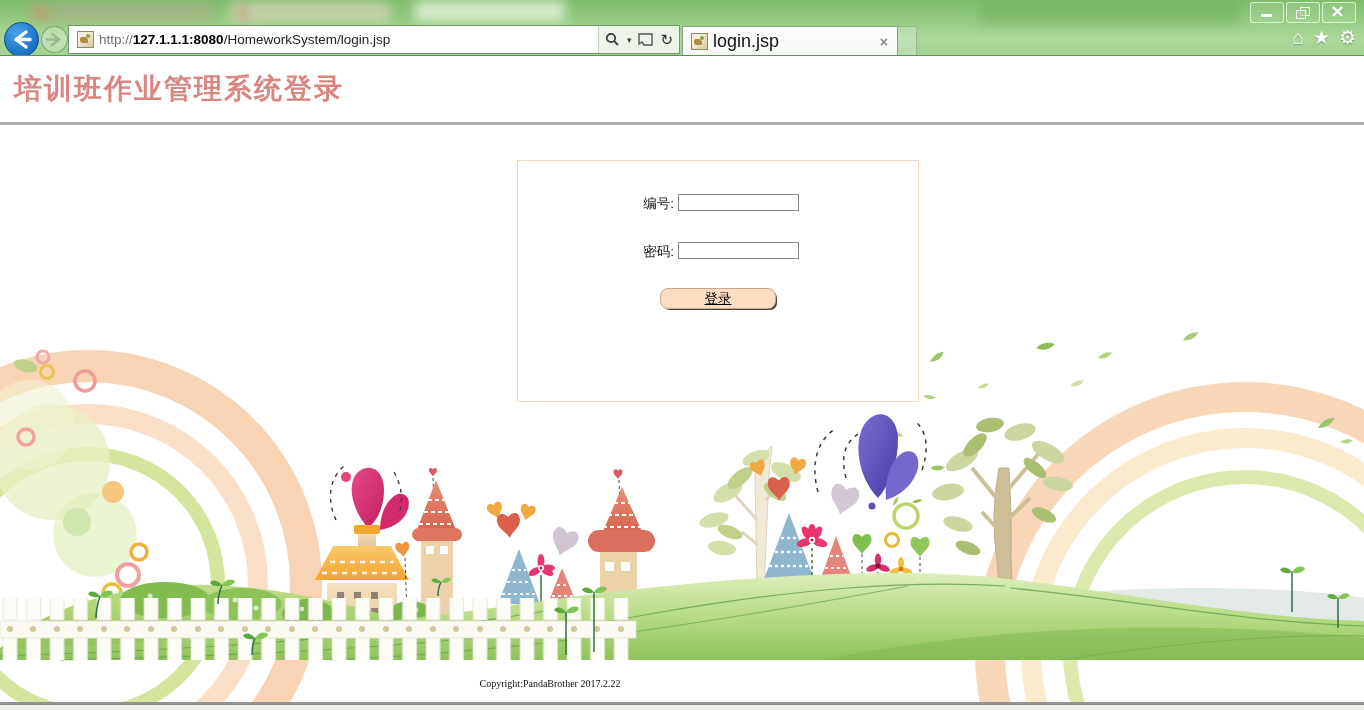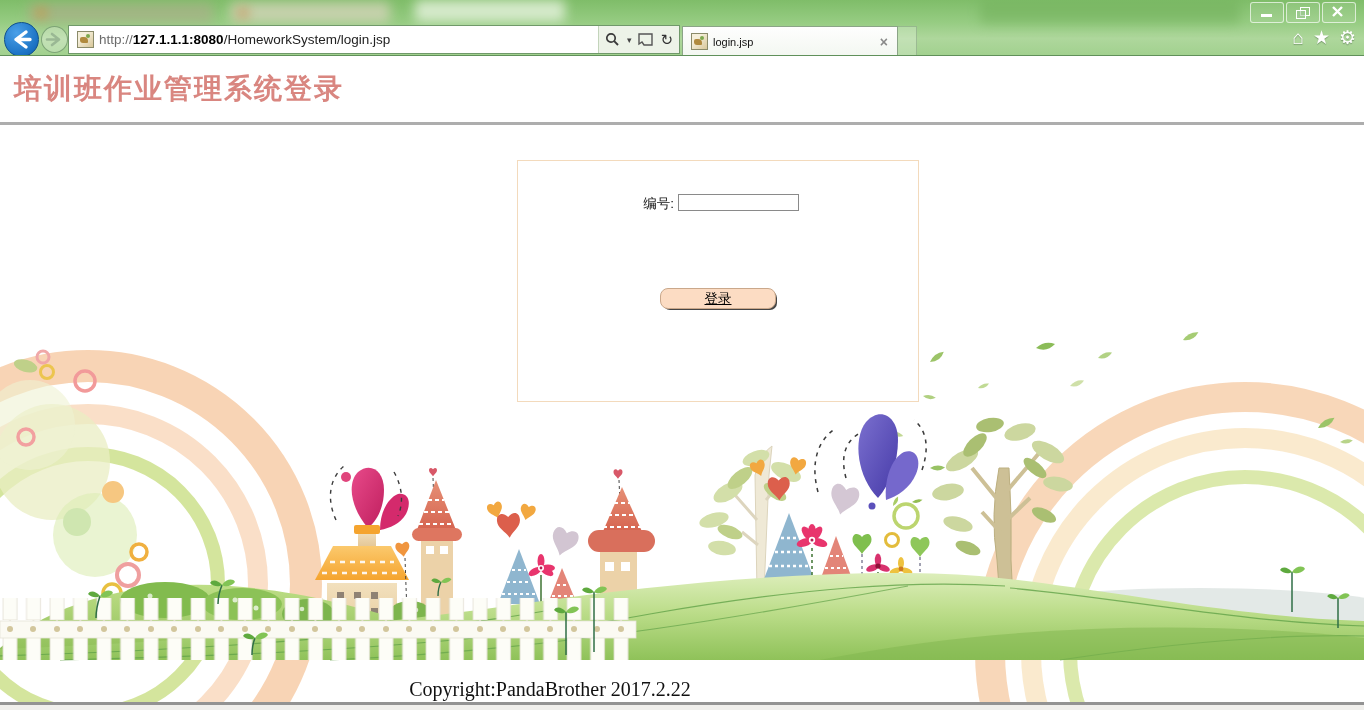--- a/index.html
+++ b/index.html
@@ -41,7 +41,7 @@
   .tab{position:absolute;left:682px;top:4px;width:214px;height:29px;
     background:linear-gradient(#fefefe,#f3f7f1);border:1px solid #8ba487;border-bottom:none;
     display:flex;align-items:center;z-index:1;}
-  .tabtitle{font-size:11px;color:#111;flex:1;}
+  .tabtitle{font-size:18px;color:#111;flex:1;}
   .tabclose{color:#8a8a8a;font-size:14px;padding:0 9px;font-weight:bold;}
   .tabstub{position:absolute;left:897px;top:4px;width:18px;height:29px;background:rgba(255,255,255,.25);border:1px solid rgba(120,150,115,.5);}
   .chromeicons{position:absolute;right:8px;top:5px;display:flex;gap:9px;z-index:2;}

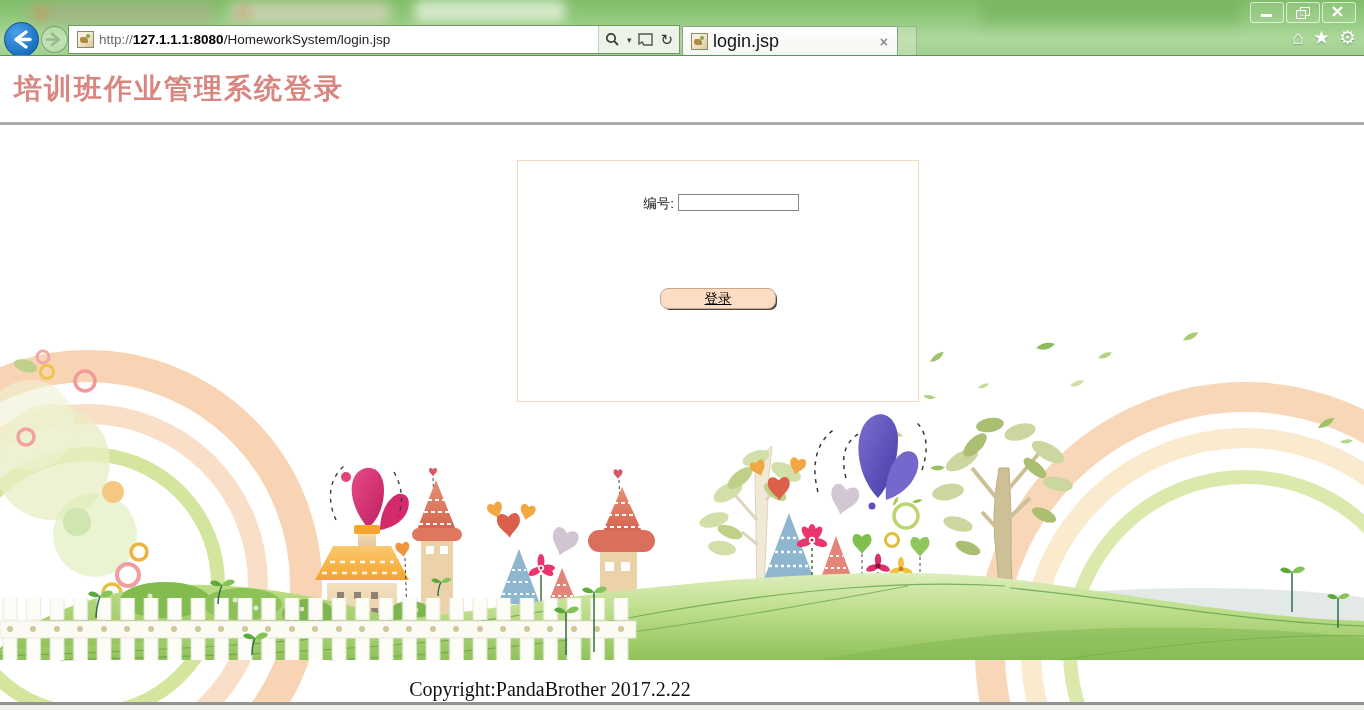--- a/index.html
+++ b/index.html
@@ -500,6 +500,10 @@
         <span class="flabel">编号:</span>
         <input class="finput" type="text" value="" style="">
       </div>
+      <div class="frow" style="top:81px;">
+        <span class="flabel">密码:</span>
+        <input class="finput" type="password" value="" style="">
+      </div>
       <button class="loginbtn">登录</button>
     </div>
 

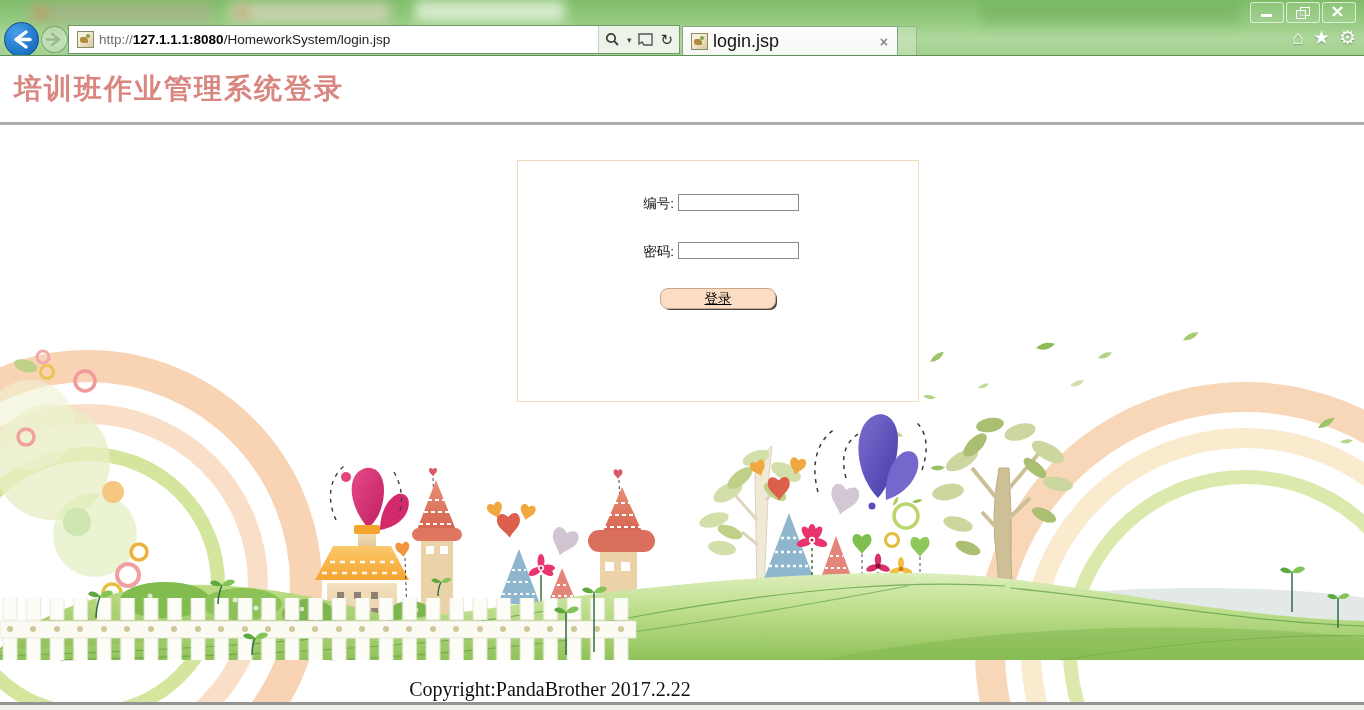--- a/index.html
+++ b/index.html
@@ -64,7 +64,7 @@
     font-size:13.5px;color:#000;text-decoration:underline;cursor:pointer;
     font-family:"Liberation Sans","DejaVu Sans",sans-serif;}
   .pfooter{position:absolute;left:0;top:622px;width:1100px;text-align:center;z-index:3;
-    font-family:"Liberation Serif","DejaVu Serif",serif;font-size:20px;color:#111;}
+    font-family:"Liberation Serif","DejaVu Serif",serif;font-size:10px;color:#111;}
   .botline{position:absolute;left:0;top:646px;width:1364px;height:3px;background:#939393;z-index:3;}
   .botstrip{position:absolute;left:0;top:649px;width:1364px;height:6px;background:#f0efec;z-index:3;}
 </style>

